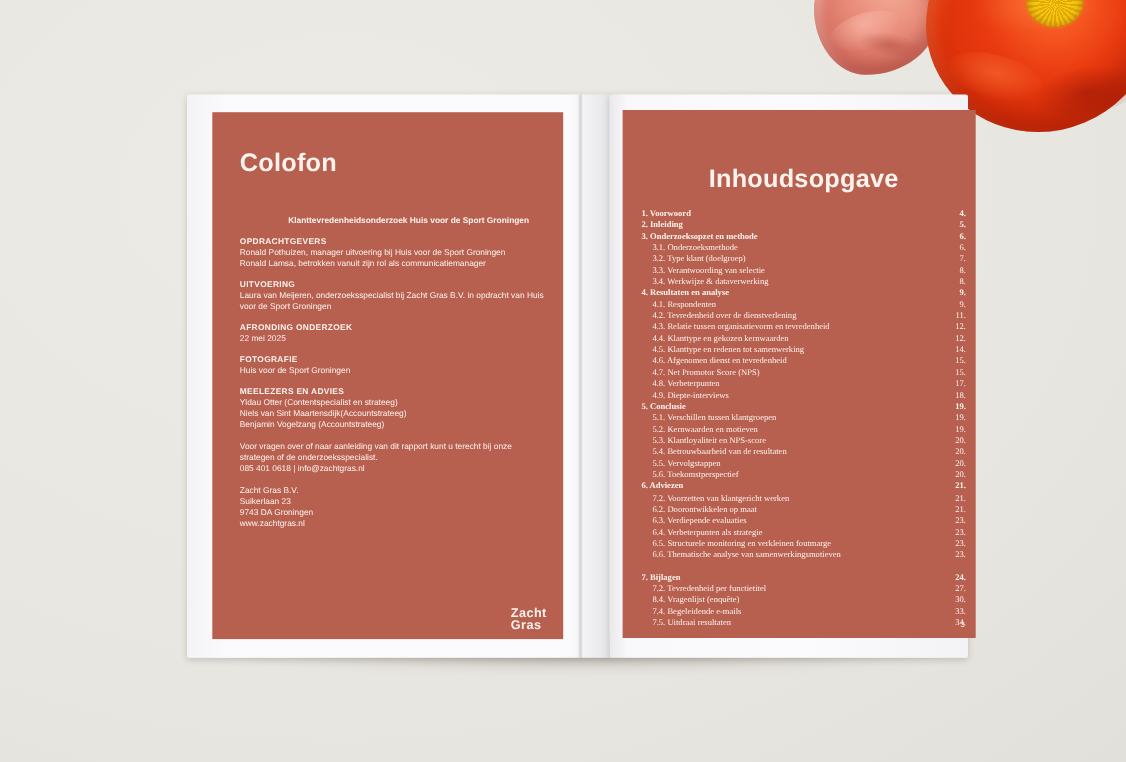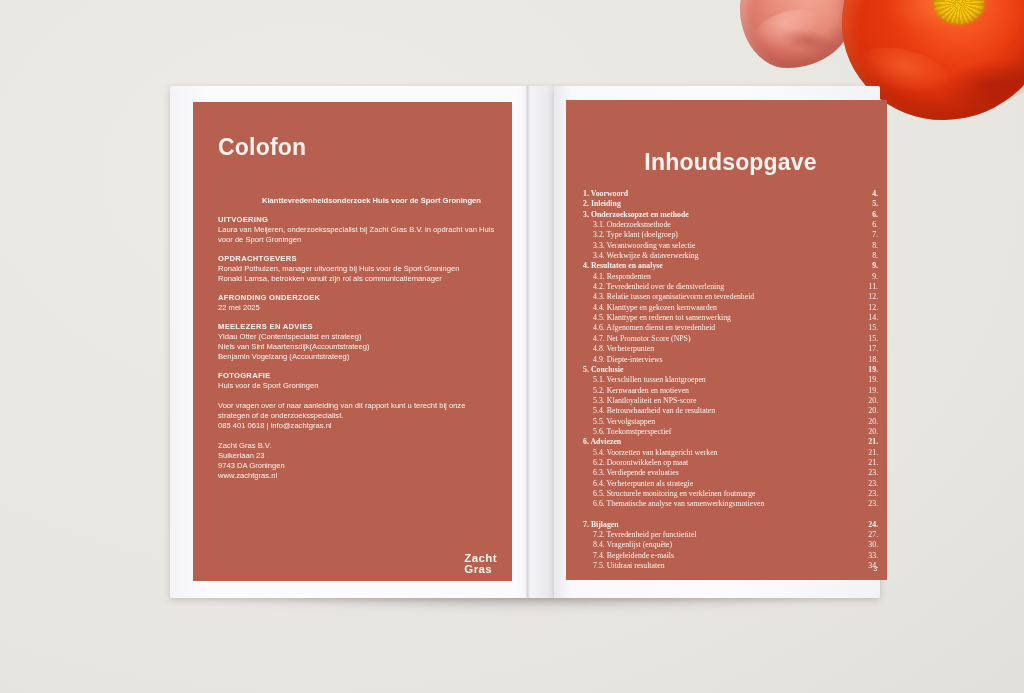--- a/index.html
+++ b/index.html
@@ -169,13 +169,13 @@
 
         <div>
             <div class="c-section">
-              <div class="c-heading">UITVOERING</div>
-              <div class="c-line">Laura van Meijeren, onderzoeksspecialist bij Zacht Gras B.V. in opdracht van Huis voor de Sport Groningen</div>
-            </div>
-            <div class="c-section">
               <div class="c-heading">OPDRACHTGEVERS</div>
               <div class="c-line">Ronald Pothuizen, manager uitvoering bij Huis voor de Sport Groningen</div>
               <div class="c-line">Ronald Lamsa, betrokken vanuit zijn rol als communicatiemanager</div>
+            </div>
+            <div class="c-section">
+              <div class="c-heading">UITVOERING</div>
+              <div class="c-line">Laura van Meijeren, onderzoeksspecialist bij Zacht Gras B.V. in opdracht van Huis voor de Sport Groningen</div>
             </div>
             <div class="c-section">
               <div class="c-heading">AFRONDING ONDERZOEK</div>

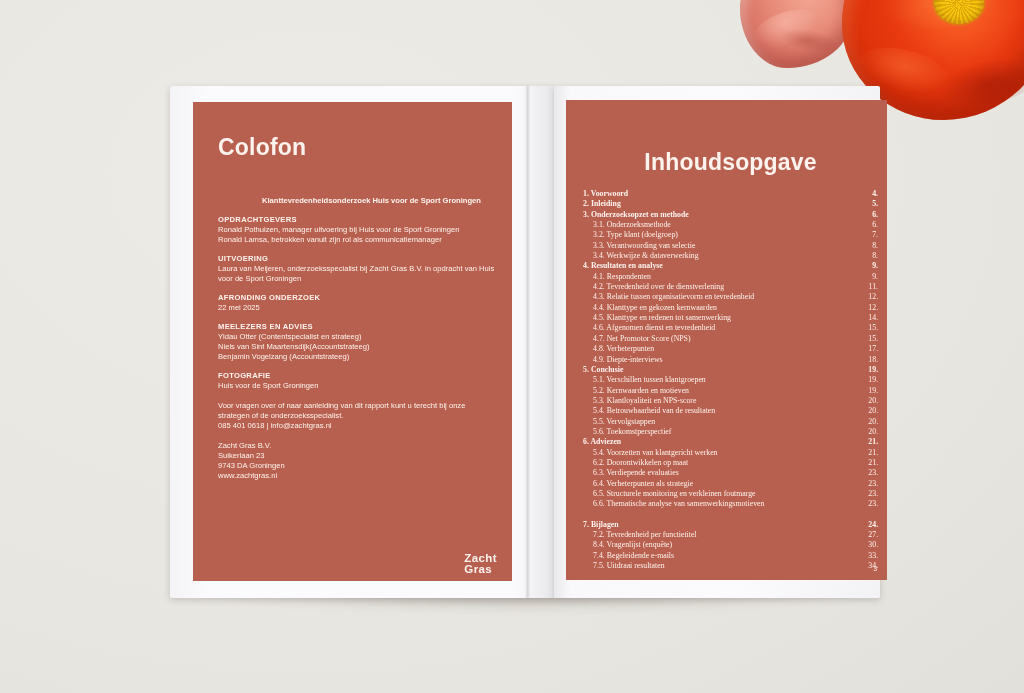--- a/index.html
+++ b/index.html
@@ -182,14 +182,14 @@
               <div class="c-line">22 mei 2025</div>
             </div>
             <div class="c-section">
+              <div class="c-heading">FOTOGRAFIE</div>
+              <div class="c-line">Huis voor de Sport Groningen</div>
+            </div>
+            <div class="c-section">
               <div class="c-heading">MEELEZERS EN ADVIES</div>
               <div class="c-line">Yldau Otter (Contentspecialist en strateeg)</div>
               <div class="c-line">Niels van Sint Maartensdijk(Accountstrateeg)</div>
               <div class="c-line">Benjamin Vogelzang (Accountstrateeg)</div>
-            </div>
-            <div class="c-section">
-              <div class="c-heading">FOTOGRAFIE</div>
-              <div class="c-line">Huis voor de Sport Groningen</div>
             </div>
           </div>
 

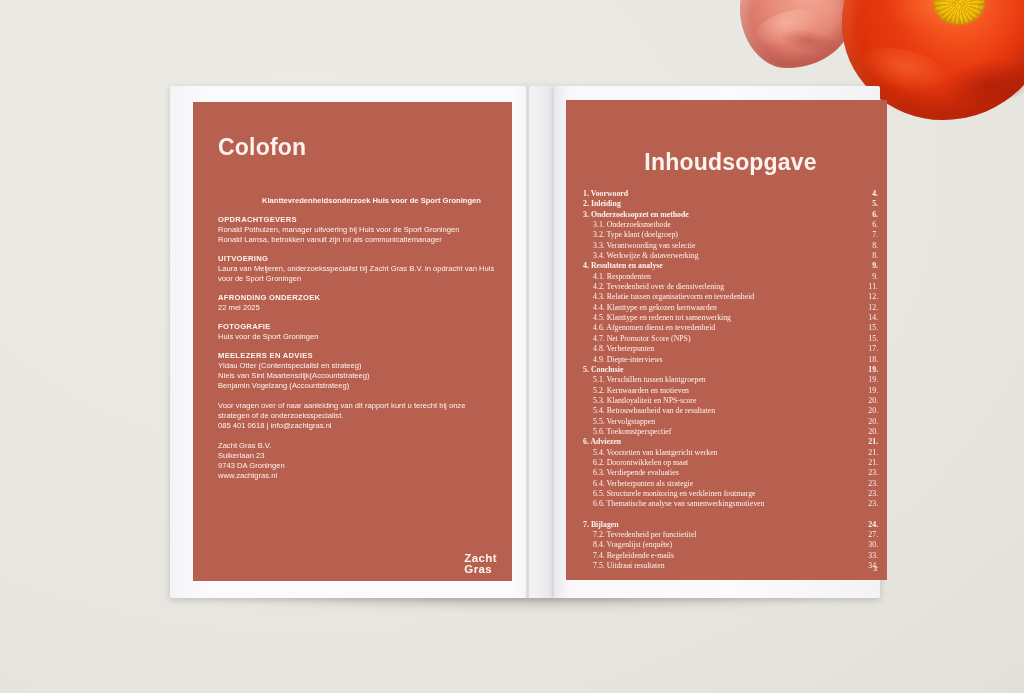--- a/index.html
+++ b/index.html
@@ -315,7 +315,7 @@
               <span class="toc-page">21.</span>
             </div>
             <div class="toc-row lvl1">
-              <span class="toc-label">5.4. Voorzetten van klantgericht werken</span>
+              <span class="toc-label">7.2. Voorzetten van klantgericht werken</span>
               <span class="toc-page">21.</span>
             </div>
             <div class="toc-row lvl1">

